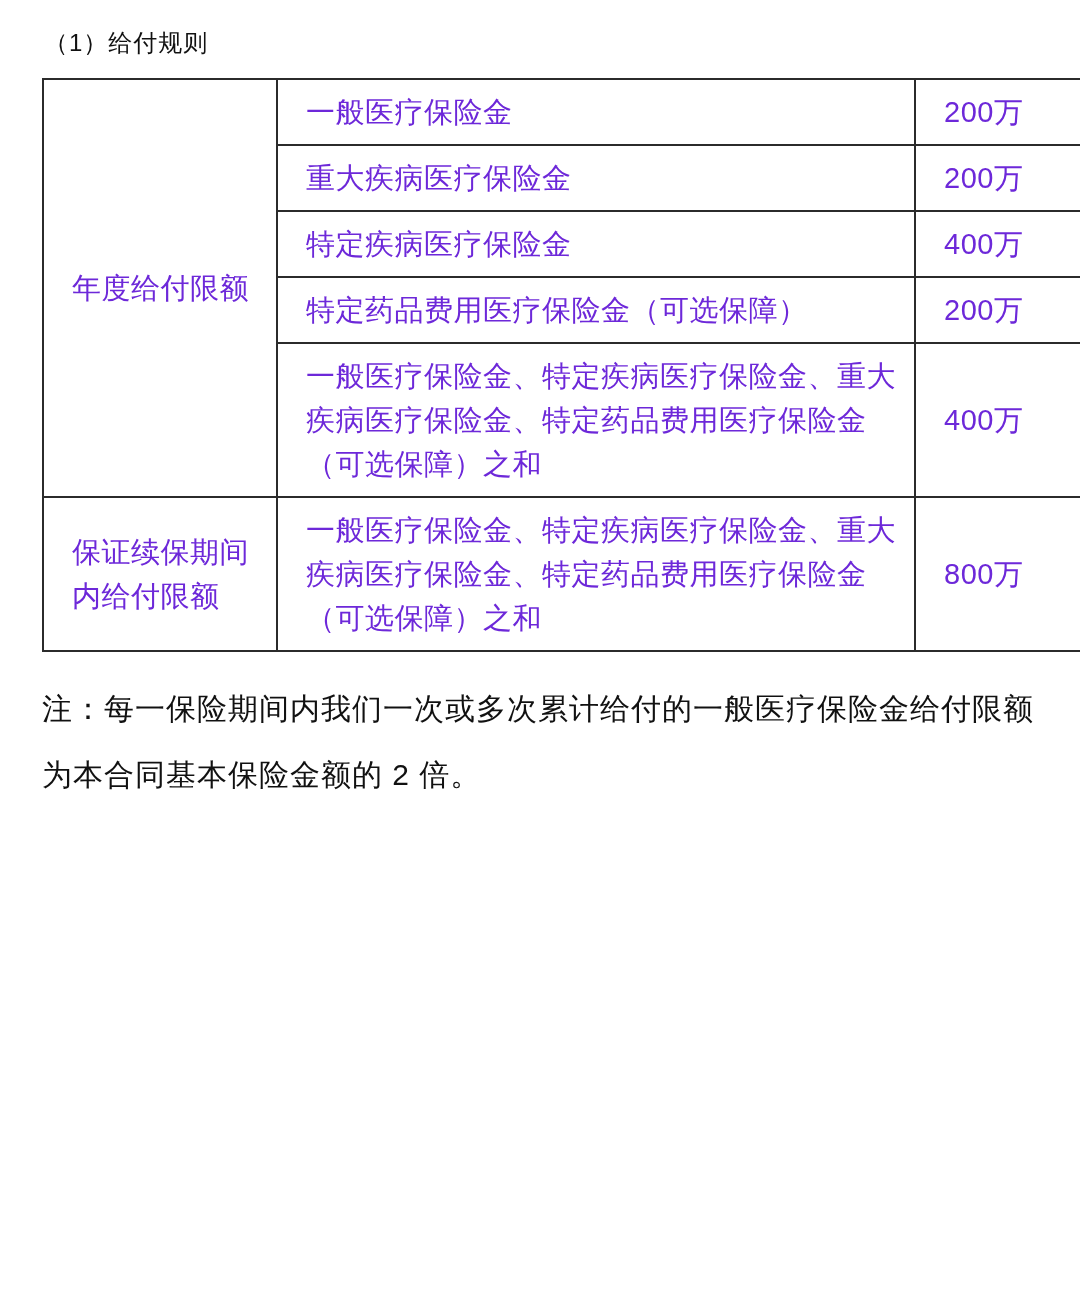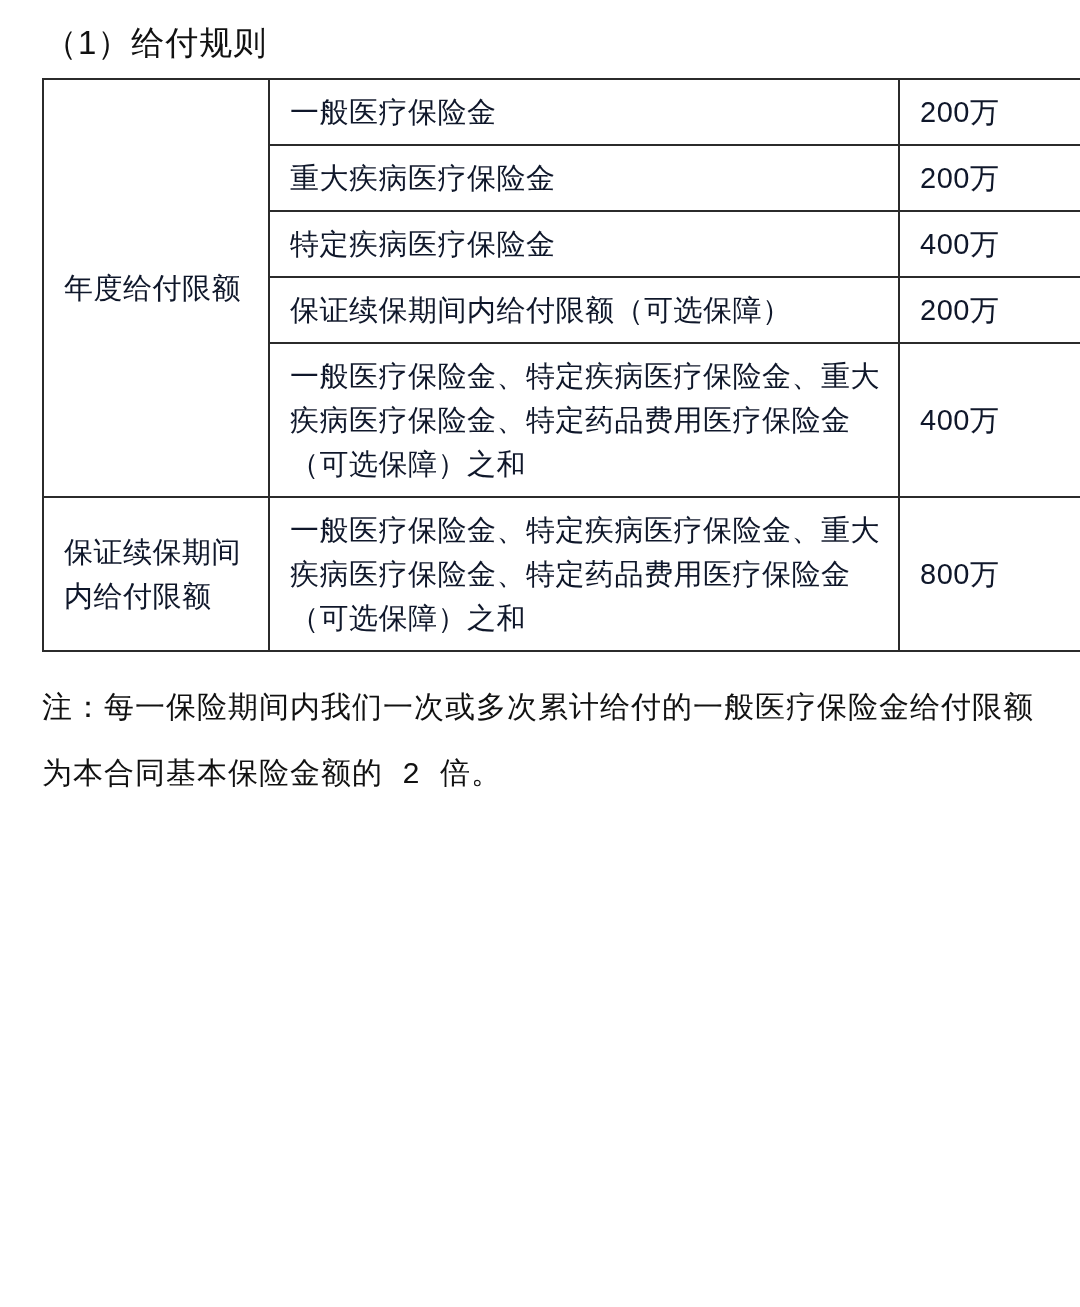--- a/index.html
+++ b/index.html
@@ -22,7 +22,7 @@
     padding: 22px 46px 0 42px;
   }
   .section-title {
-    font-size: 33px;
+    font-size: 24px;
     line-height: 42px;
     letter-spacing: 1px;
     margin: 0 0 14px 2px;

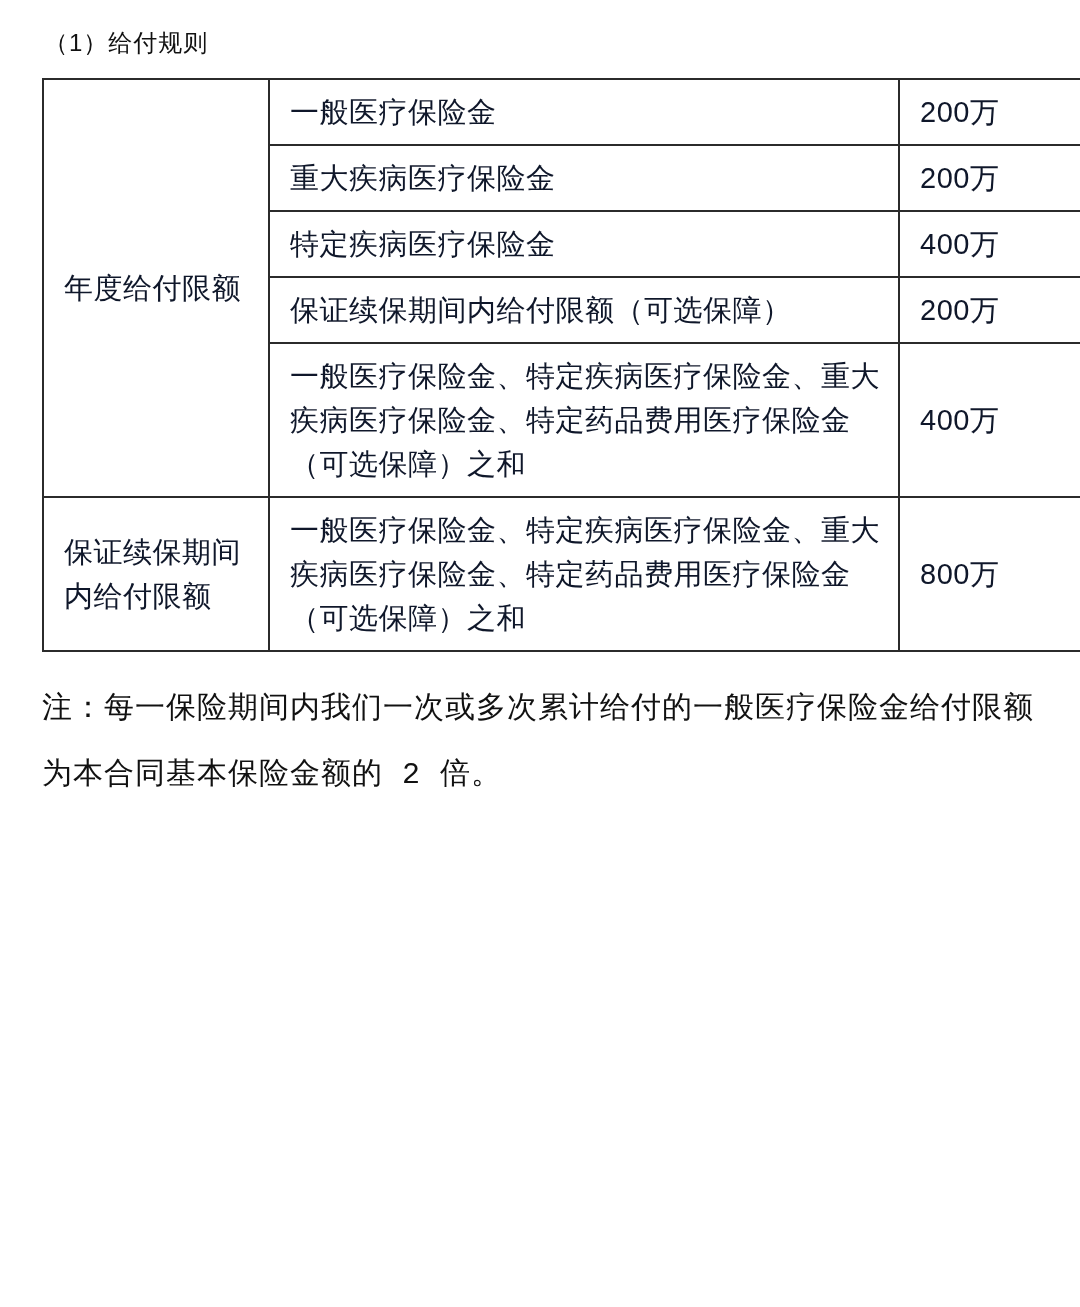--- a/index.html
+++ b/index.html
@@ -36,11 +36,11 @@
   }
   table.benefit-table td {
     border: 2px solid #2b2b2b;
-    padding: 10px 8px 10px 20px;
+    padding: 10px 8px 10px 28px;
     font-size: 29px;
     line-height: 44px;
     vertical-align: middle;
-    color: #0f172a;
+    color: #6d28d9;
     letter-spacing: 0.5px;
     word-break: break-all;
   }

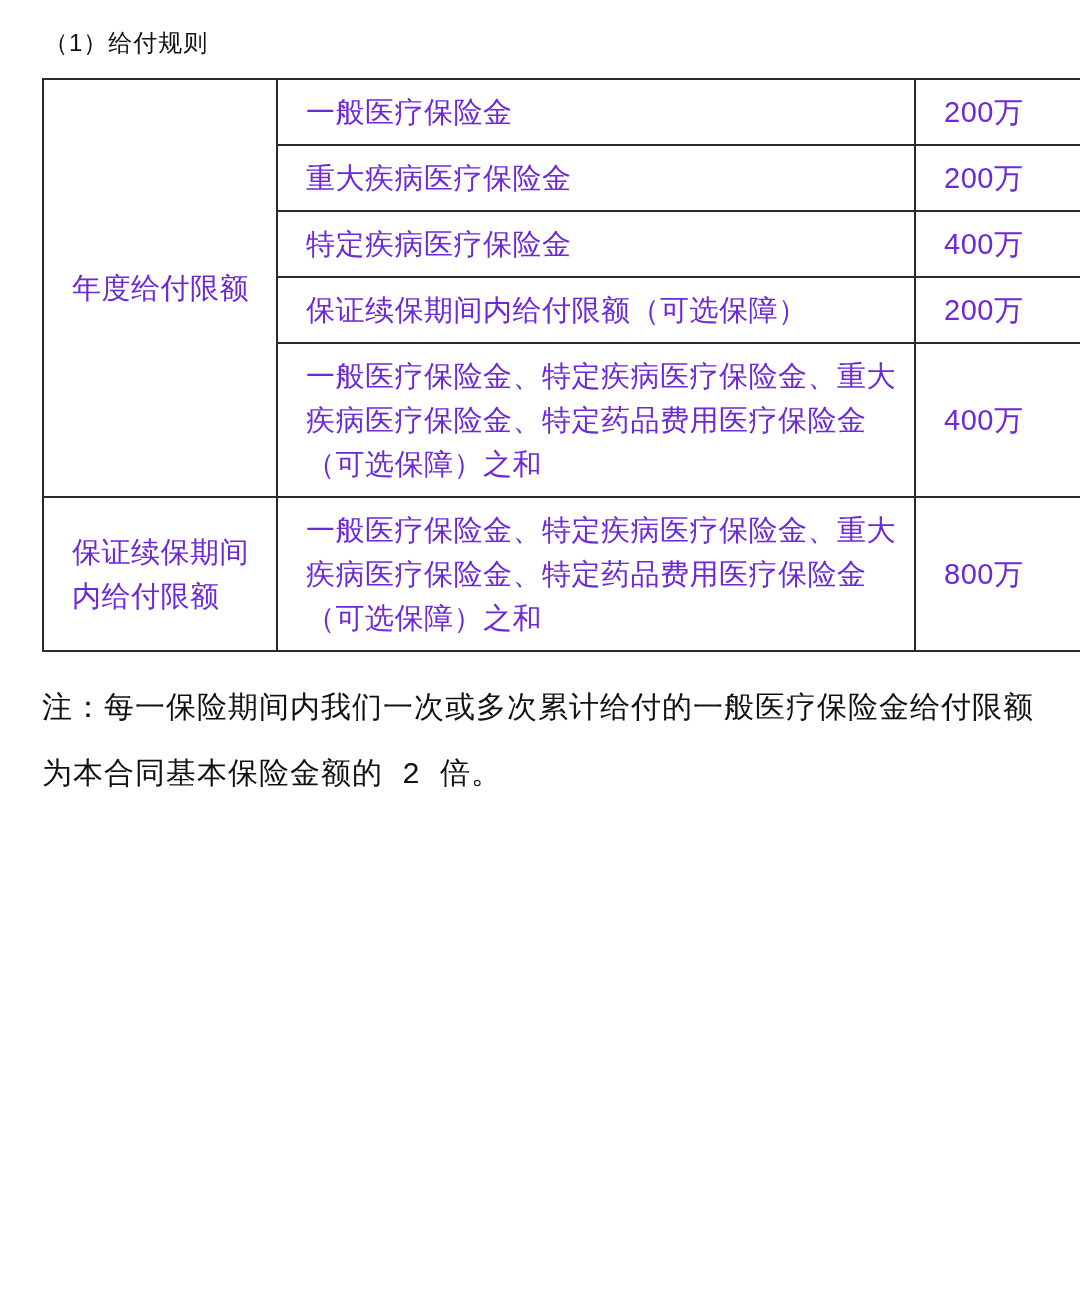--- a/index.html
+++ b/index.html
@@ -88,7 +88,7 @@
         <td class="col-amount">400万</td>
       </tr>
       <tr>
-        <td class="col-item">保证续保期间内给付限额（可选保障）</td>
+        <td class="col-item">特定药品费用医疗保险金（可选保障）</td>
         <td class="col-amount">200万</td>
       </tr>
       <tr>

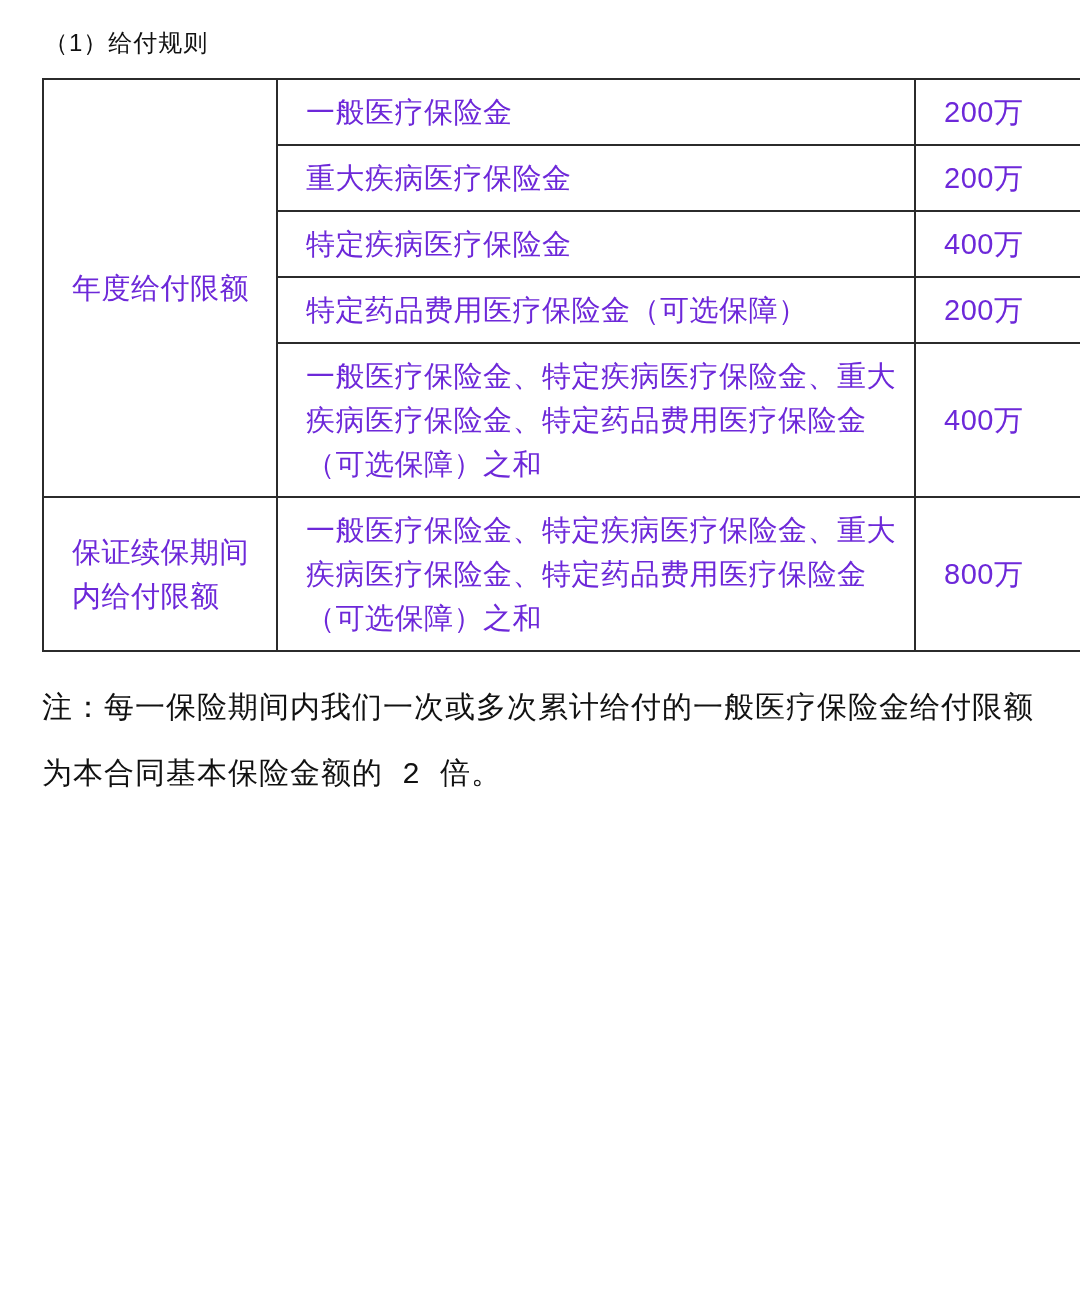--- a/index.html
+++ b/index.html
@@ -62,7 +62,6 @@
     line-height: 66px;
     letter-spacing: 1px;
     color: #111;
-    font-family: Liberation Mono, monospace;
   }
 </style>
 </head>

